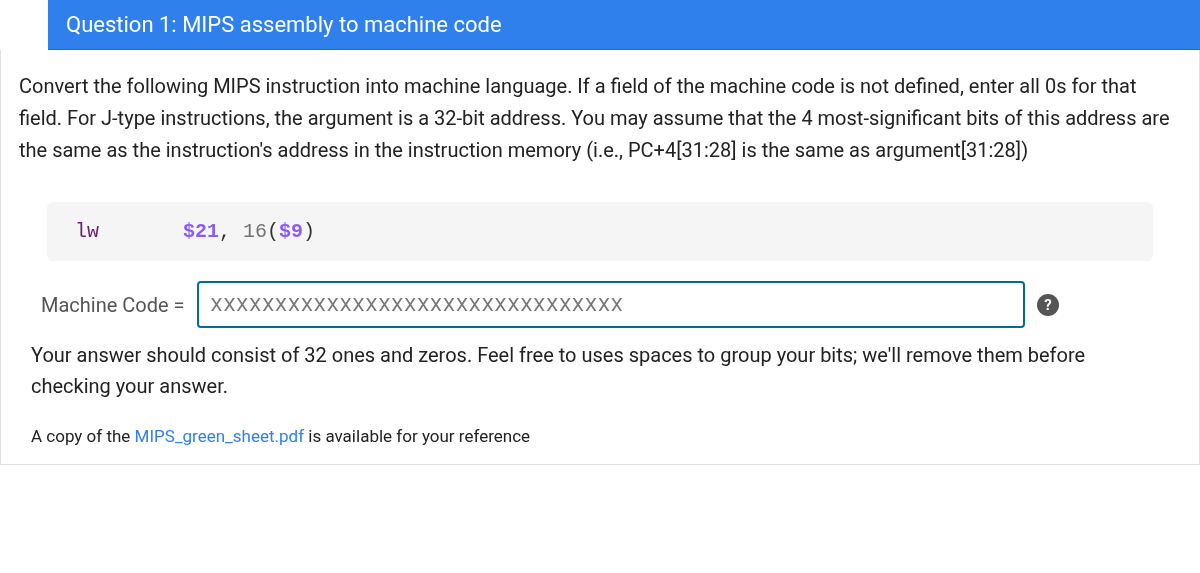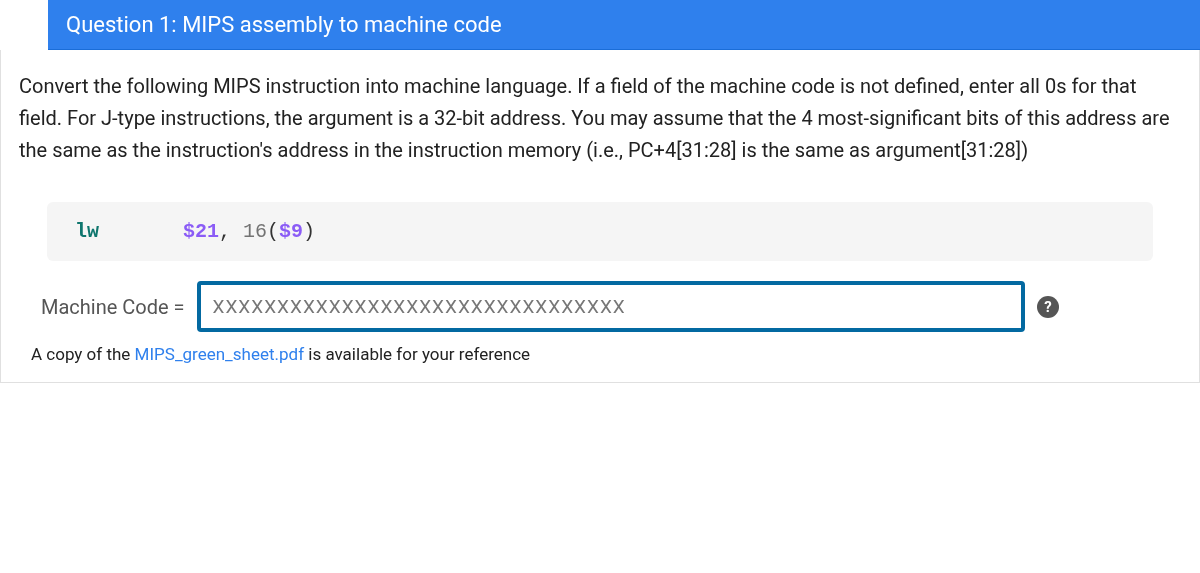--- a/index.html
+++ b/index.html
@@ -42,7 +42,7 @@
       font-size: 20px;
       white-space: pre;
     }
-    .kw { color: #0f766e; font-weight: 700; }
+    .kw { color: #701a75; font-weight: 400; }
     .reg { color: #8b5cf6; font-weight: 700; }
     .num { color: #737373; font-weight: 400; }
     .plain { color: #333; }

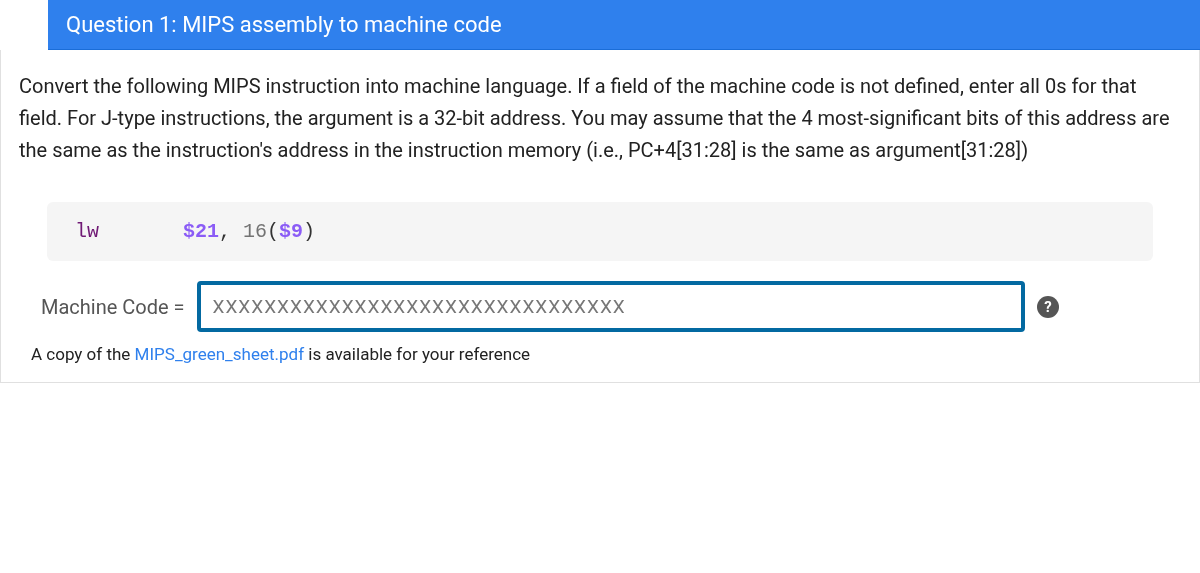--- a/index.html
+++ b/index.html
@@ -62,7 +62,7 @@
       flex: 1;
       font-size: 19px;
       padding: 10px 12px;
-      border: 4px solid #0369a1;
+      border: 2px solid #0369a1;
       border-radius: 4px;
       font-family: inherit;
       letter-spacing: 1px;

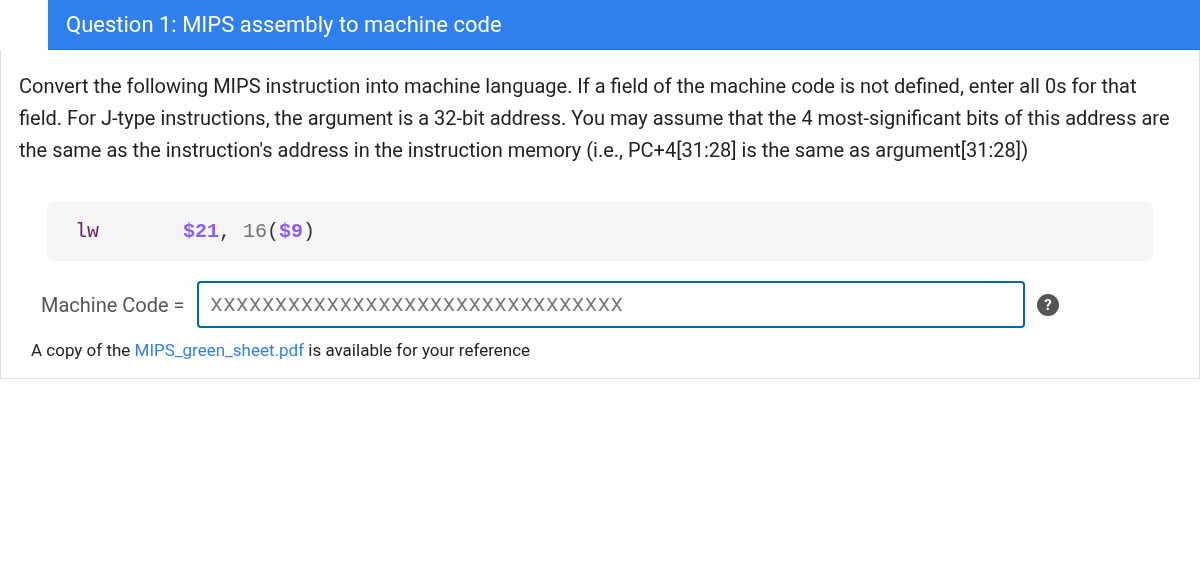--- a/index.html
+++ b/index.html
@@ -123,6 +123,7 @@
     <div class="help-icon">?</div>
   </div>
 
+  <p class="hint-text">Your answer should consist of 32 ones and zeros. Feel free to uses spaces to group your bits; we'll remove them before checking your answer.</p>
 
   <p class="reference-text">
     <span>A copy of the </span><a class="link">MIPS_green_sheet.pdf</a><span> is available for your reference</span>

